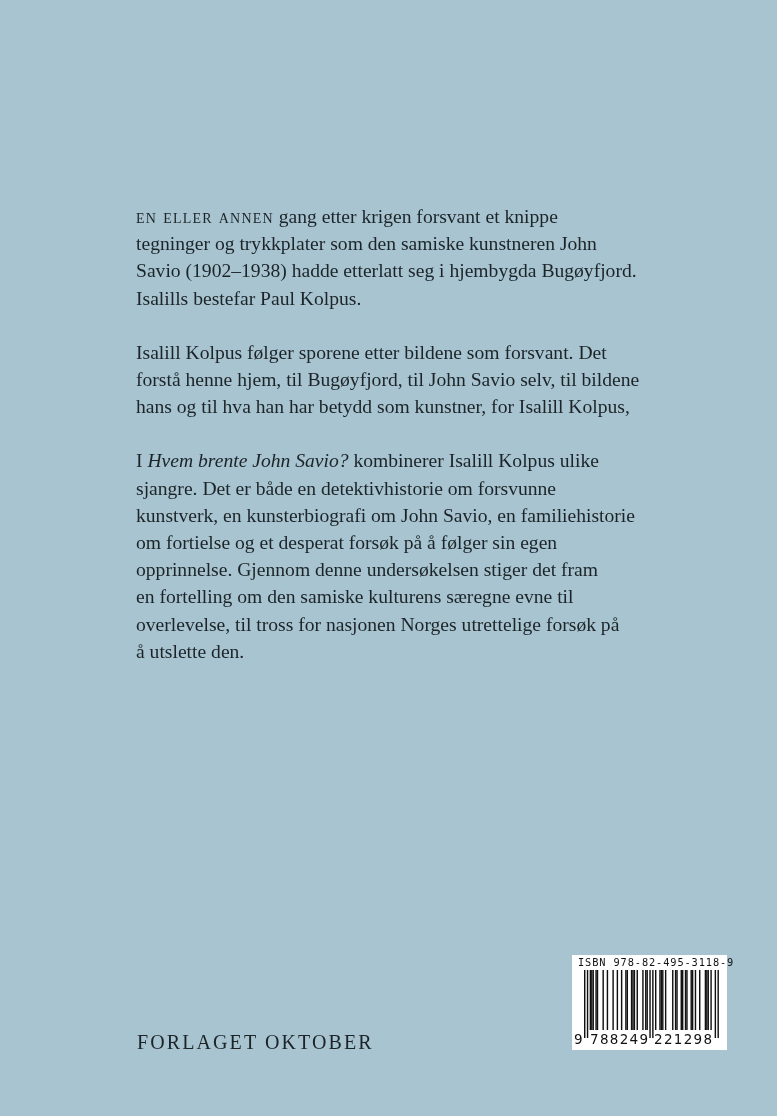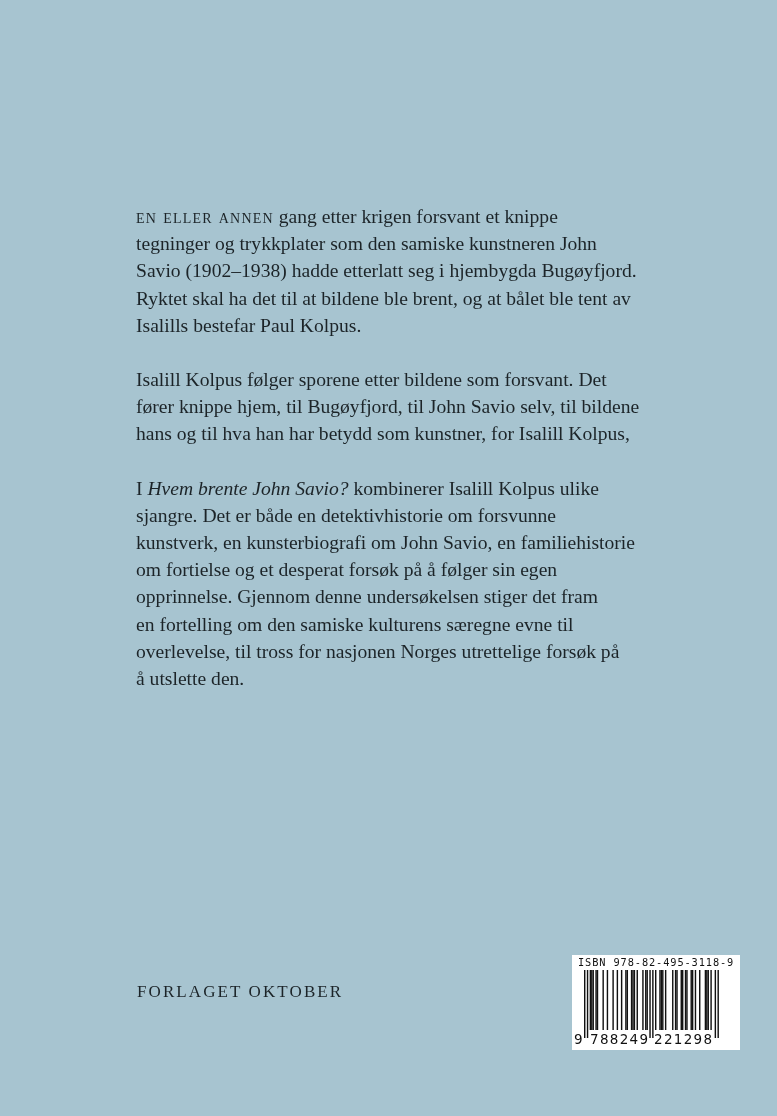--- a/index.html
+++ b/index.html
@@ -77,7 +77,6 @@
     <span class="line"><span class="smallcaps">EN ELLER ANNEN</span><span> gang etter krigen forsvant et knippe</span></span>
     <span class="line">tegninger og trykkplater som den samiske kunstneren John</span>
     <span class="line">Savio (1902–1938) hadde etterlatt seg i hjembygda Bugøyfjord.</span>
-    <span class="line">Ryktet skal ha det til at bildene ble brent, og at bålet ble tent av</span>
     <span class="line">Isalills bestefar Paul Kolpus.</span>
   </p>
   <p class="para">

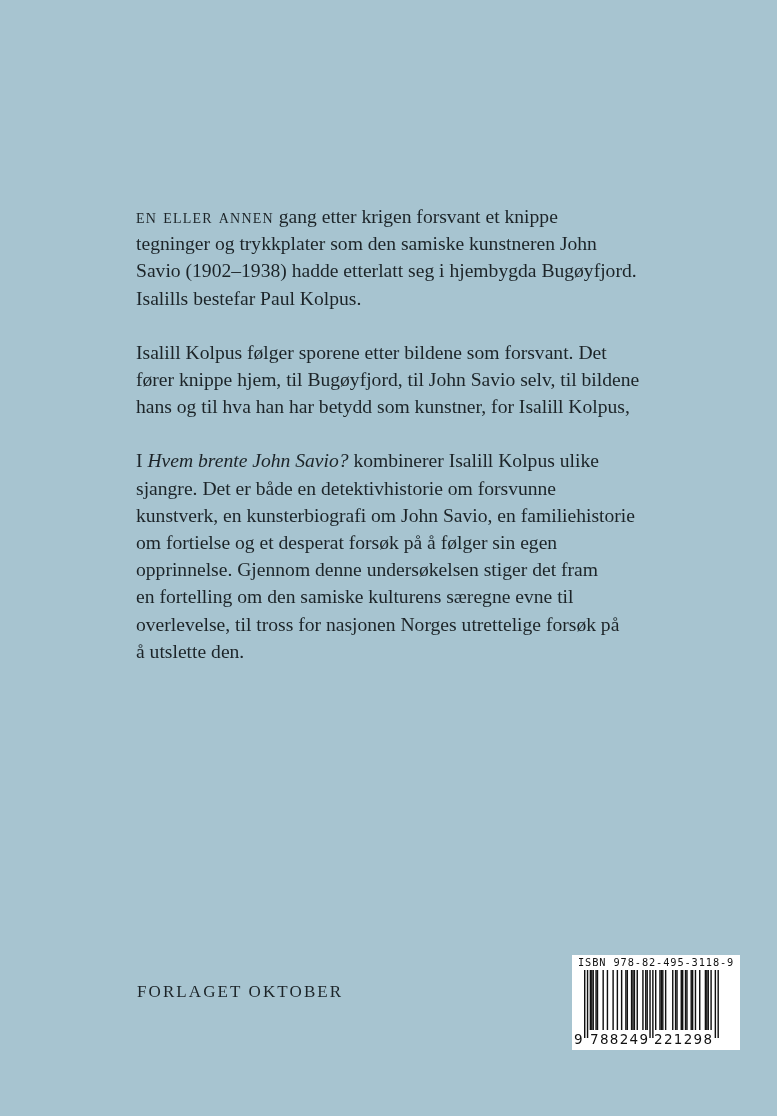--- a/index.html
+++ b/index.html
@@ -81,7 +81,7 @@
   </p>
   <p class="para">
     <span class="line">Isalill Kolpus følger sporene etter bildene som forsvant. Det</span>
-    <span class="line">fører knippe hjem, til Bugøyfjord, til John Savio selv, til bildene</span>
+    <span class="line">forstå henne hjem, til Bugøyfjord, til John Savio selv, til bildene</span>
     <span class="line">hans og til hva han har betydd som kunstner, for Isalill Kolpus,</span>
   </p>
   <p class="para">

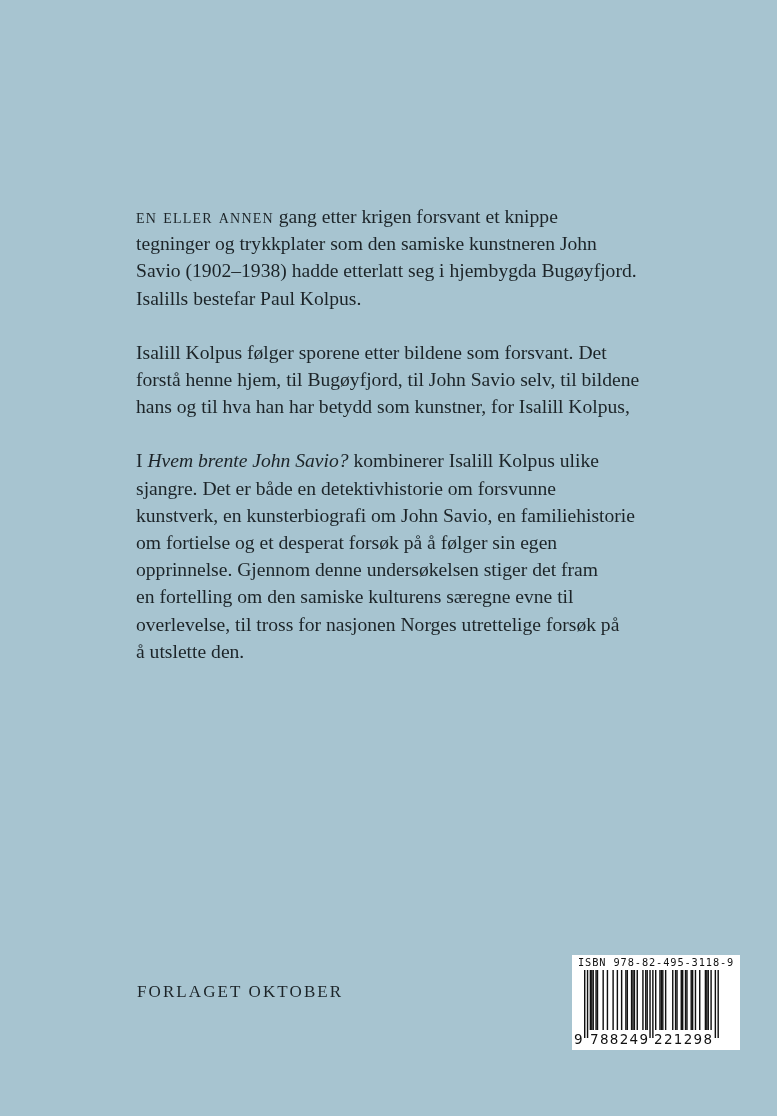--- a/index.html
+++ b/index.html
@@ -45,7 +45,6 @@
       width: 155px;
       height: 95px;
       background: #ffffff;
-      padding-left: 13px;
     }
     .isbn-label {
       position: absolute;

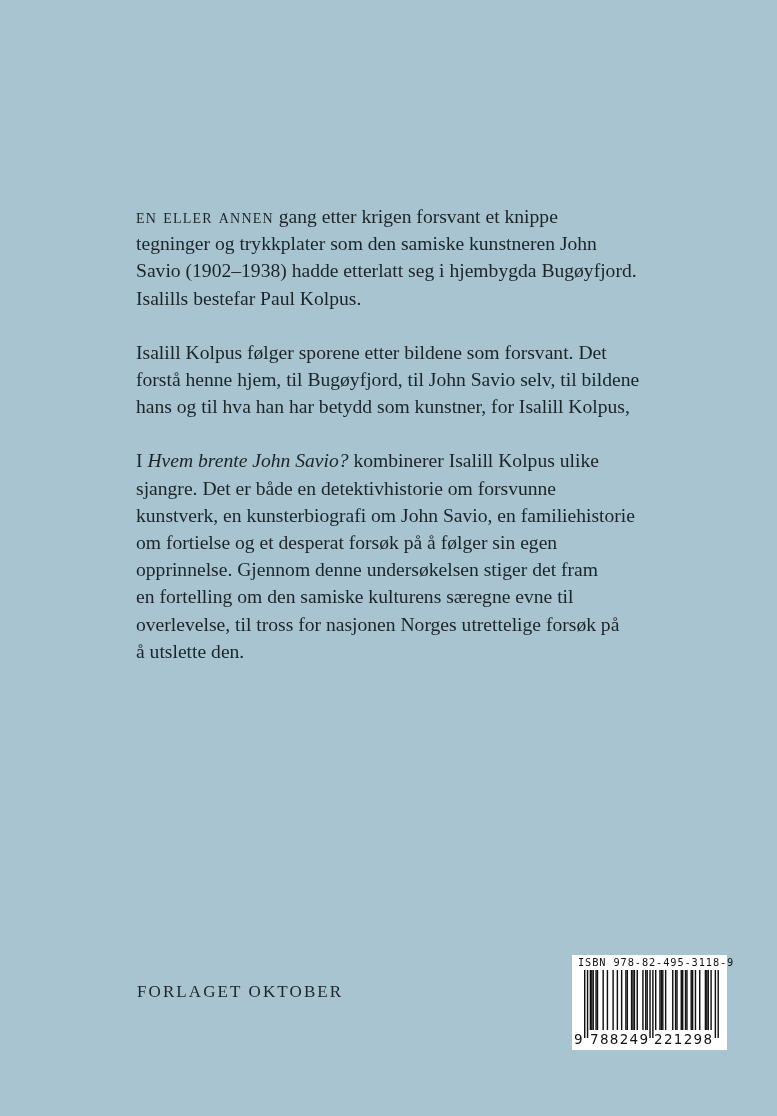--- a/index.html
+++ b/index.html
@@ -33,8 +33,8 @@
     .publisher {
       position: absolute;
       left: 137px;
-      top: 982px;
-      font-size: 17px;
+      top: 1031px;
+      font-size: 20px;
       letter-spacing: 2.1px;
       font-weight: normal;
     }

